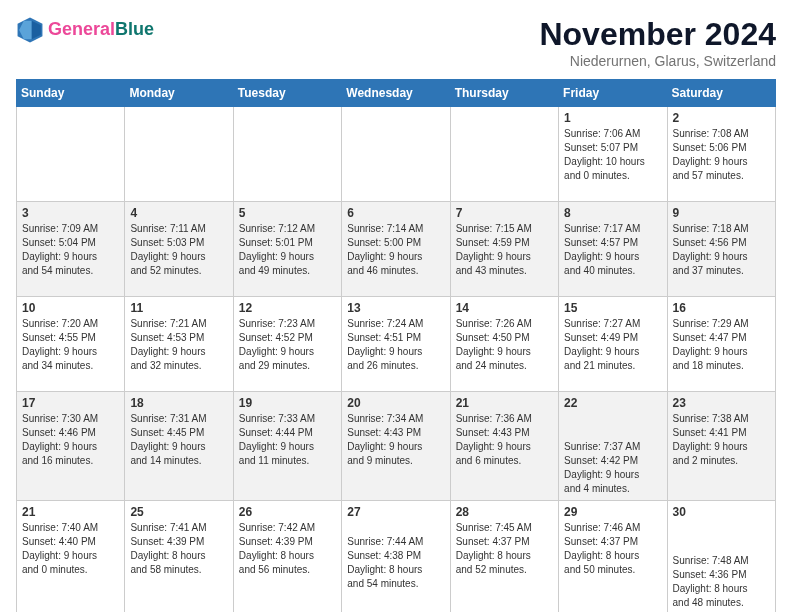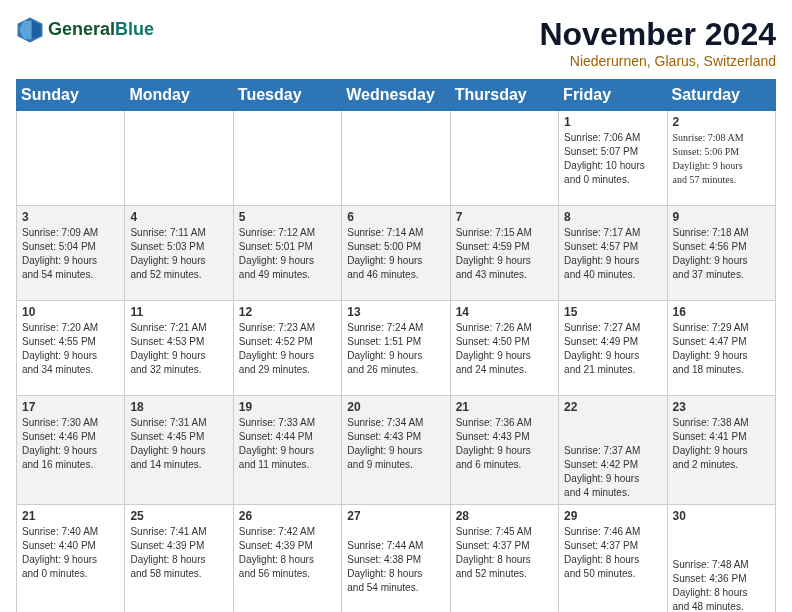--- a/index.html
+++ b/index.html
@@ -24,7 +24,7 @@
     .logo-text-general {
       font-size: 18px;
       font-weight: bold;
-      color: #14532d;
+      color: #ec4899;
       line-height: 1.1;
     }
     .logo-text-blue {

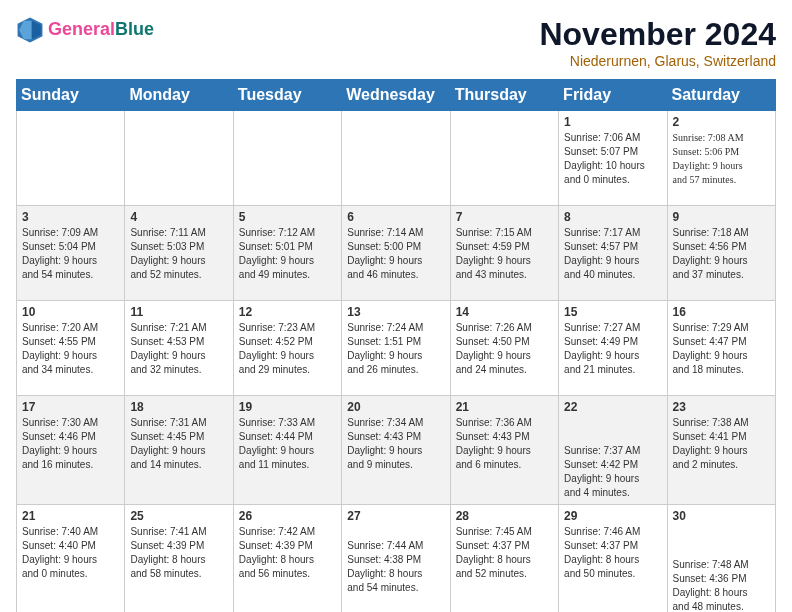--- a/index.html
+++ b/index.html
@@ -47,7 +47,7 @@
     }
     .subtitle {
       font-size: 14px;
-      color: #a16207;
+      color: #737373;
     }
     table {
       width: 100%;

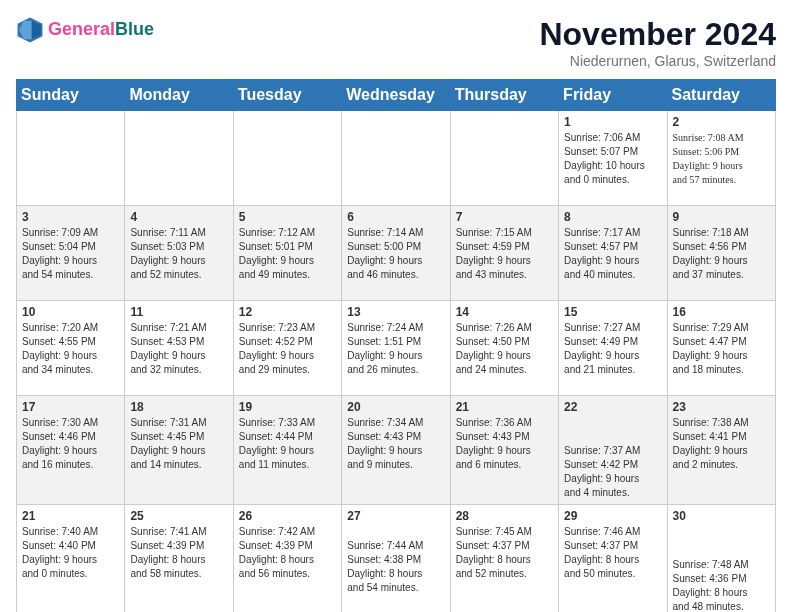--- a/index.html
+++ b/index.html
@@ -57,7 +57,7 @@
     thead tr th {
       background: #2e75b6;
       color: #fff;
-      font-size: 16px;
+      font-size: 12px;
       font-weight: bold;
       padding: 6px 4px;
       text-align: left;

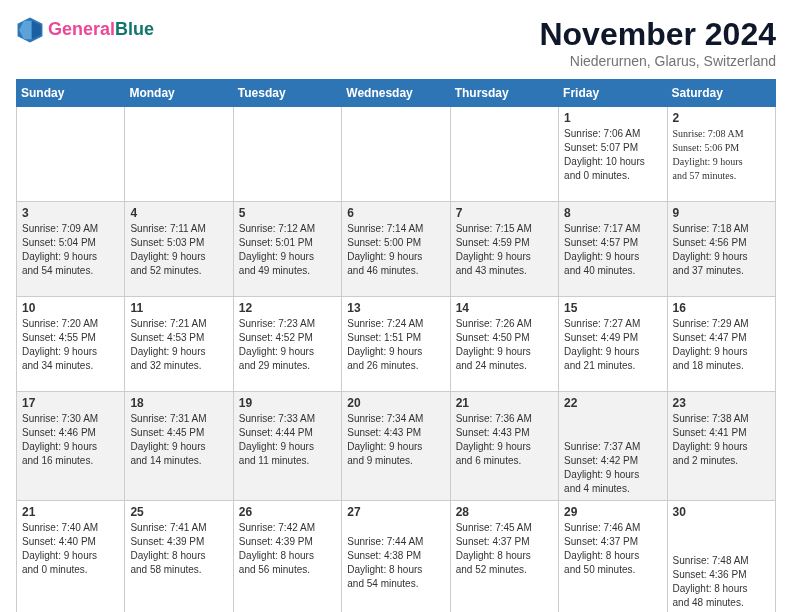--- a/index.html
+++ b/index.html
@@ -138,7 +138,7 @@
         </td>
         <td>
           <span class="day-number">2</span>
-          <div class="day-info" style="white-space: pre-line; font-family: Liberation Serif, serif;">Sunrise: 7:08 AM
+          <div class="day-info" style="white-space: pre-line;">Sunrise: 7:08 AM
 Sunset: 5:06 PM
 Daylight: 9 hours
 and 57 minutes.</div>

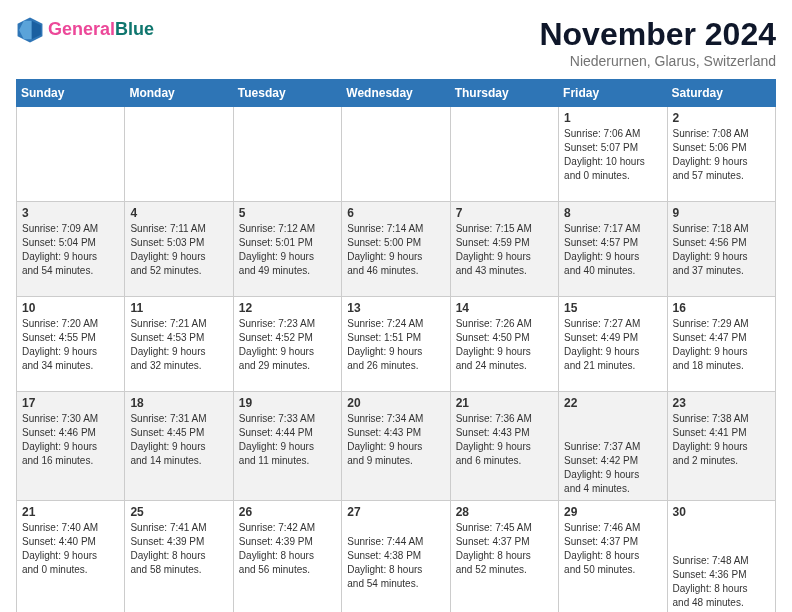--- a/index.html
+++ b/index.html
@@ -220,7 +220,7 @@
         <td>
           <span class="day-number">13</span>
           <div class="day-info" style="white-space: pre-line;">Sunrise: 7:24 AM
-Sunset: 1:51 PM
+Sunset: 4:51 PM
 Daylight: 9 hours
 and 26 minutes.</div>
         </td>

